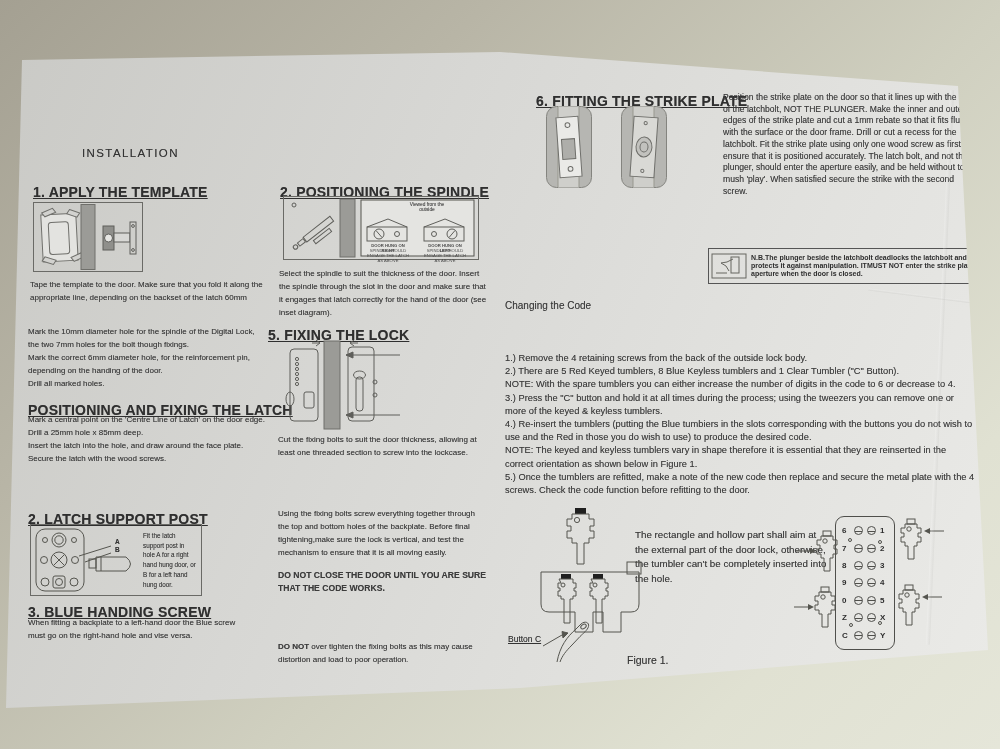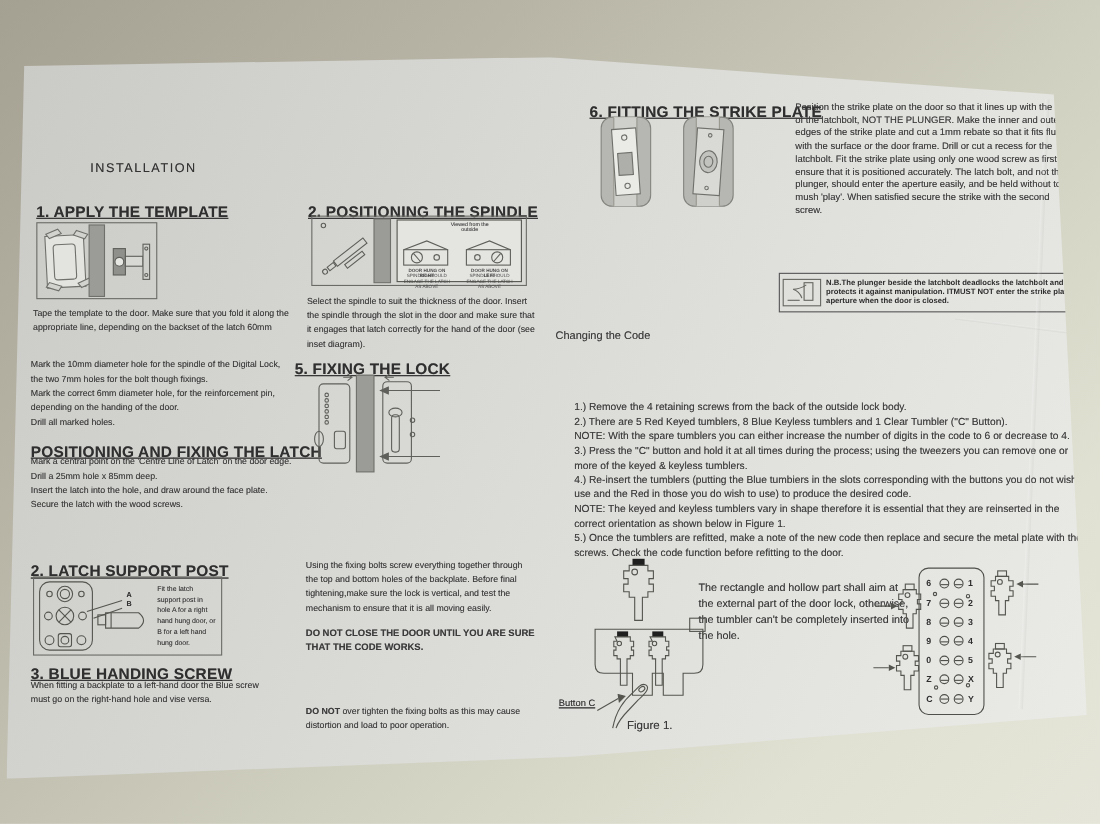--- a/index.html
+++ b/index.html
@@ -239,7 +239,7 @@
     </div>
 
     <div class="t" style="left:505px;top:300px;font-size:10px;">Changing the Code</div>
-    <div class="t code9" style="left:505px;top:364px;width:472px;margin-left:17px;">
+    <div class="t code9" style="left:505px;top:352px;width:472px;">
       <div>1.) Remove the 4 retaining screws from the back of the outside lock body.</div>
       <div>2.) There are 5 Red Keyed tumblers, 8 Blue Keyless tumblers and 1 Clear Tumbler ("C" Button).</div>
       <div>NOTE: With the spare tumblers you can either increase the number of digits in the code to 6 or decrease to 4.</div>

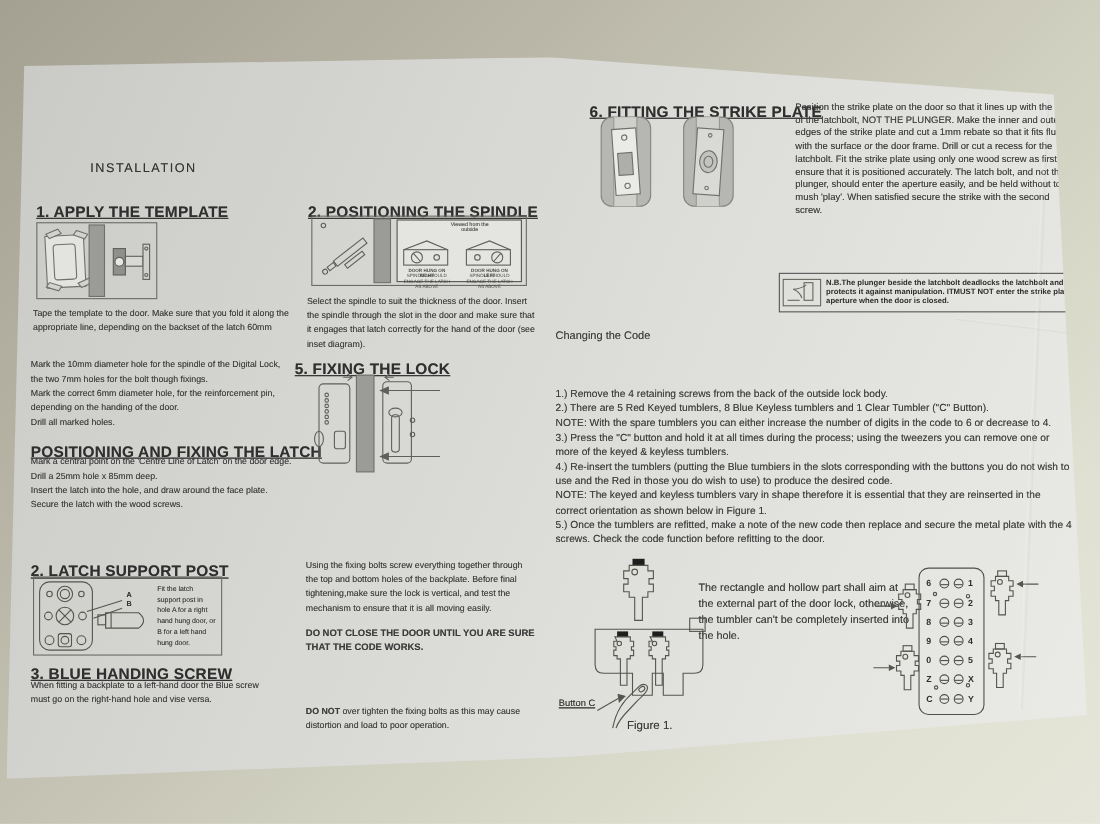--- a/index.html
+++ b/index.html
@@ -185,6 +185,7 @@
     </div>
 
     <div class="t body8" style="left:278px;top:434px;width:206px;">
+      <div>Cut the fixing bolts to suit the door thickness, allowing at least one threaded section to screw into the lockcase.</div>
     </div>
     <div class="t body8" style="left:278px;top:508px;width:206px;">Using the fixing bolts screw everything together through the top and bottom holes of the backplate. Before final tightening,make sure the lock is vertical, and test the mechanism to ensure that it is all moving easily.</div>
     <div class="t body8 bold" style="left:278px;top:569px;width:212px;font-size:8.6px;">DO NOT CLOSE THE DOOR UNTIL YOU ARE SURE THAT THE CODE WORKS.</div>

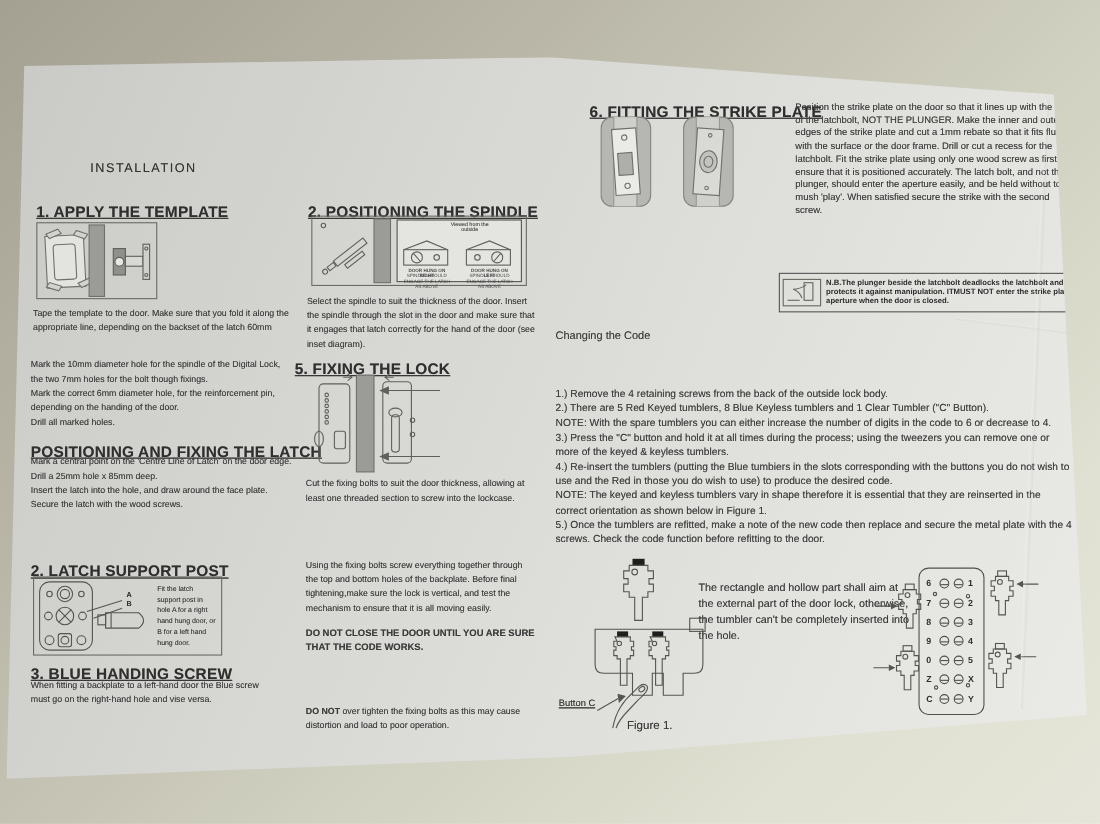--- a/index.html
+++ b/index.html
@@ -282,7 +282,7 @@
     </div>
 
     <div class="t btnc" style="left:508px;top:634px;">Button C</div>
-    <div class="t figcap" style="left:570px;top:654px;">Figure 1.</div>
+    <div class="t figcap" style="left:627px;top:654px;">Figure 1.</div>
 
     <div class="keypad" style="left:835px;top:516px;width:60px;height:134px;">
       <div class="kp-row">

